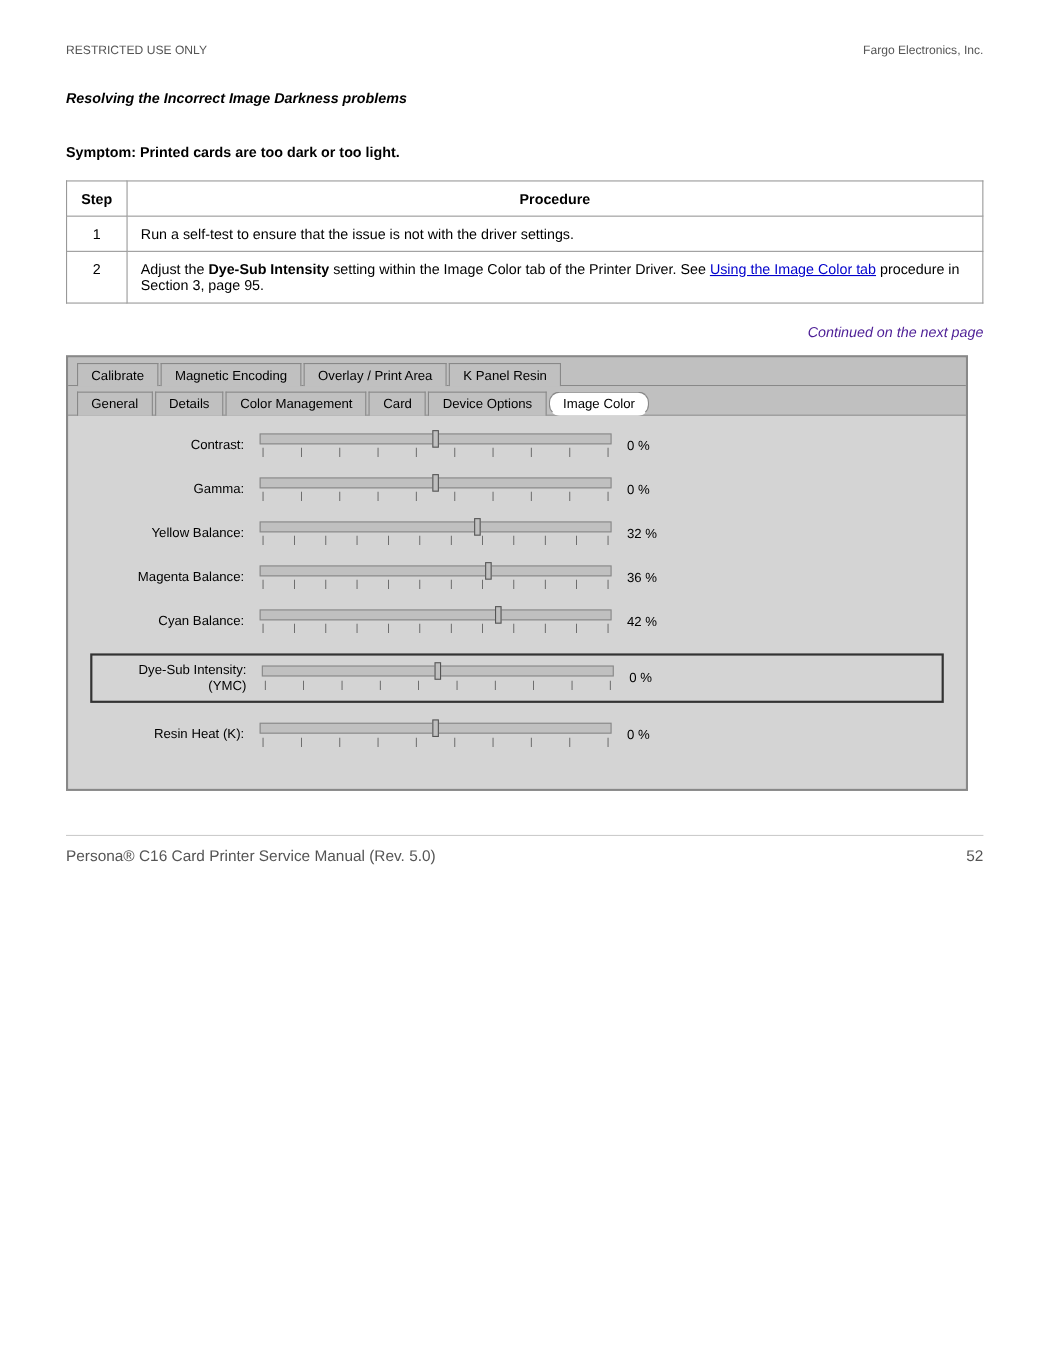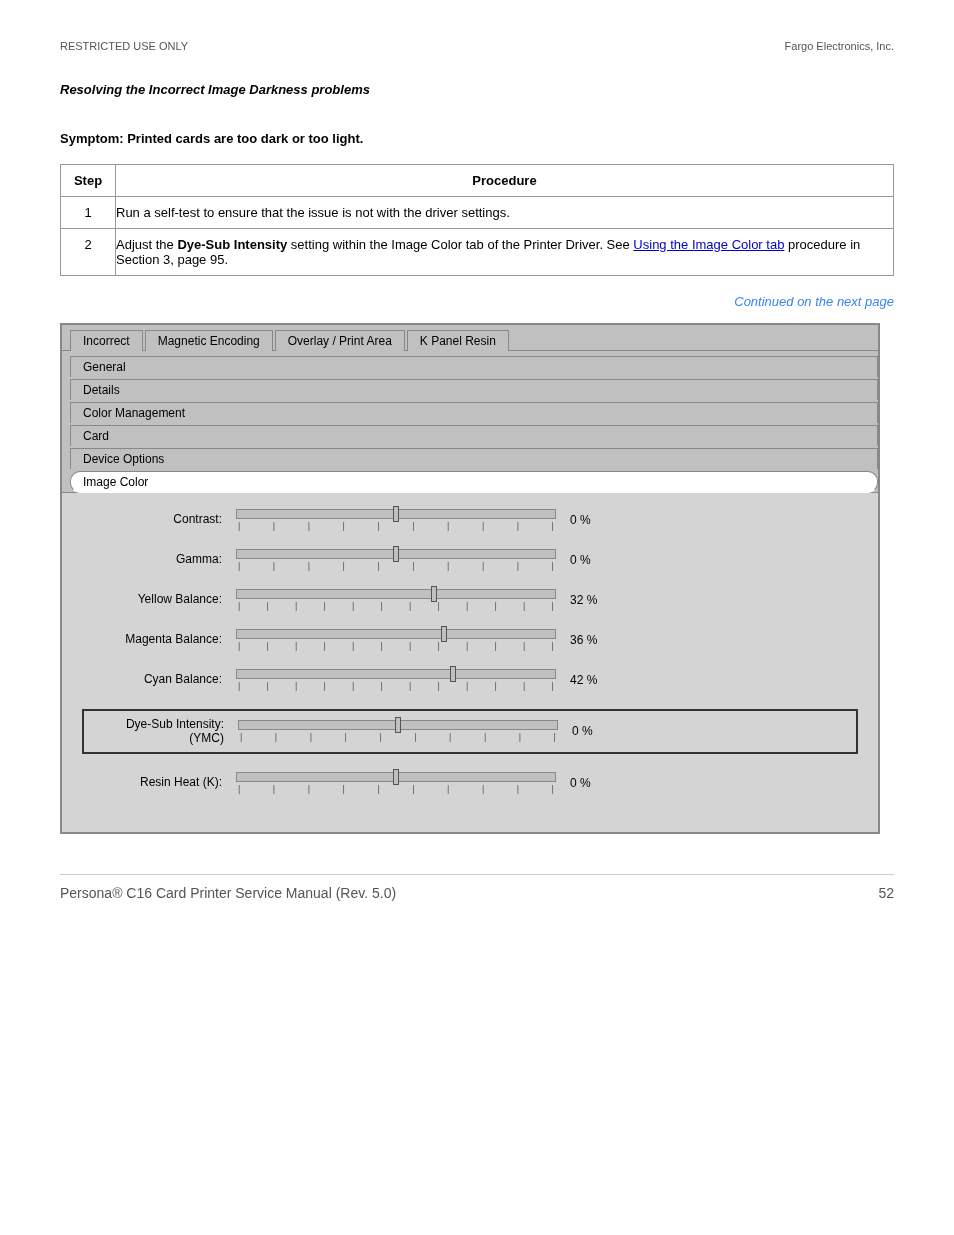--- a/index.html
+++ b/index.html
@@ -39,7 +39,7 @@
     table.procedure-table th,
     table.procedure-table td {
       border: 1px solid #999;
-      padding: 8px 0;
+      padding: 8px 12px;
       vertical-align: top;
       font-size: 13px;
     }

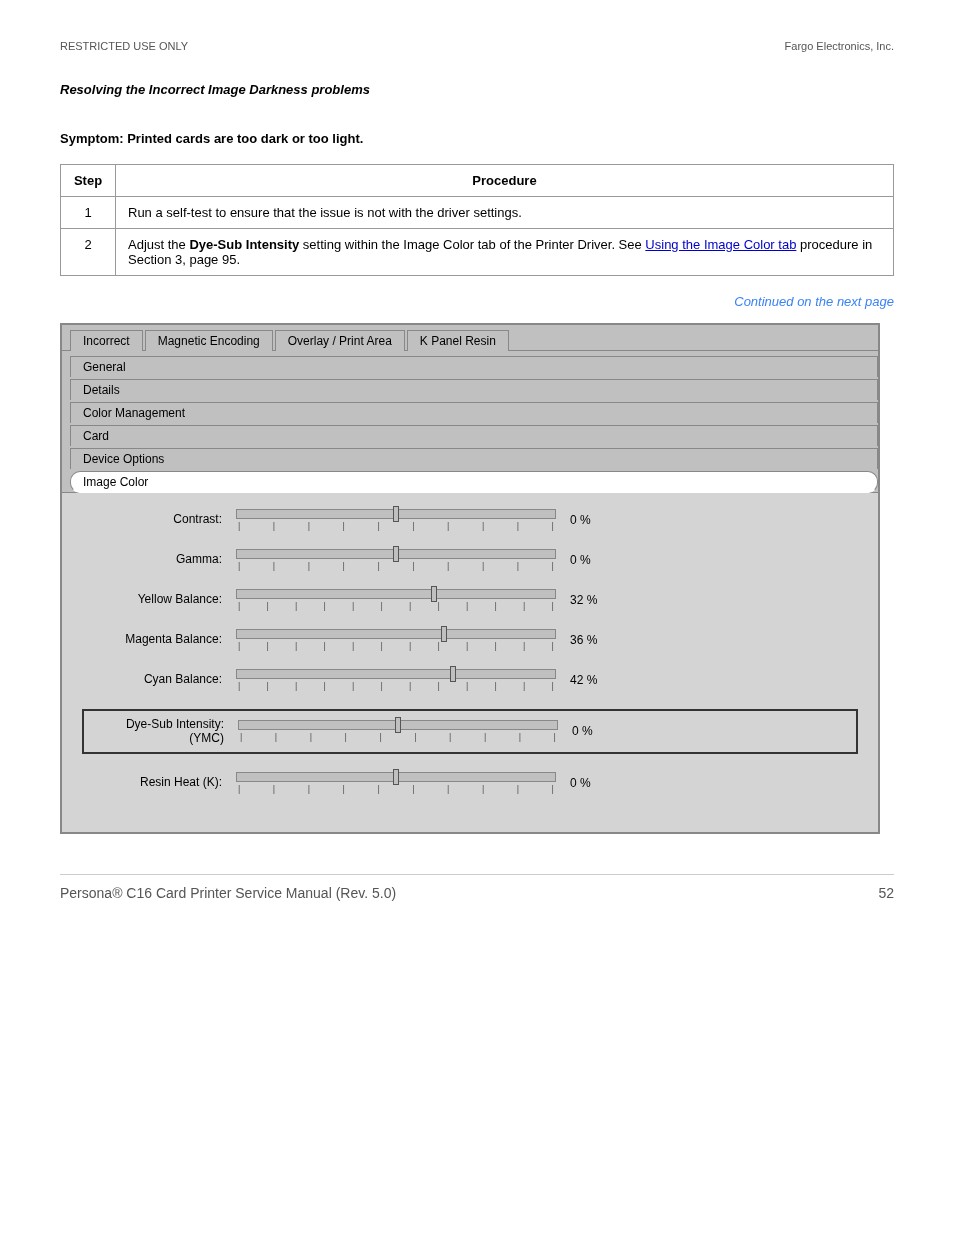--- a/index.html
+++ b/index.html
@@ -56,7 +56,7 @@
       font-style: italic;
       font-size: 13px;
       margin-bottom: 14px;
-      color: #3b82f6;
+      color: #4c1d95;
     }
     a { color: #0000cc; }
 

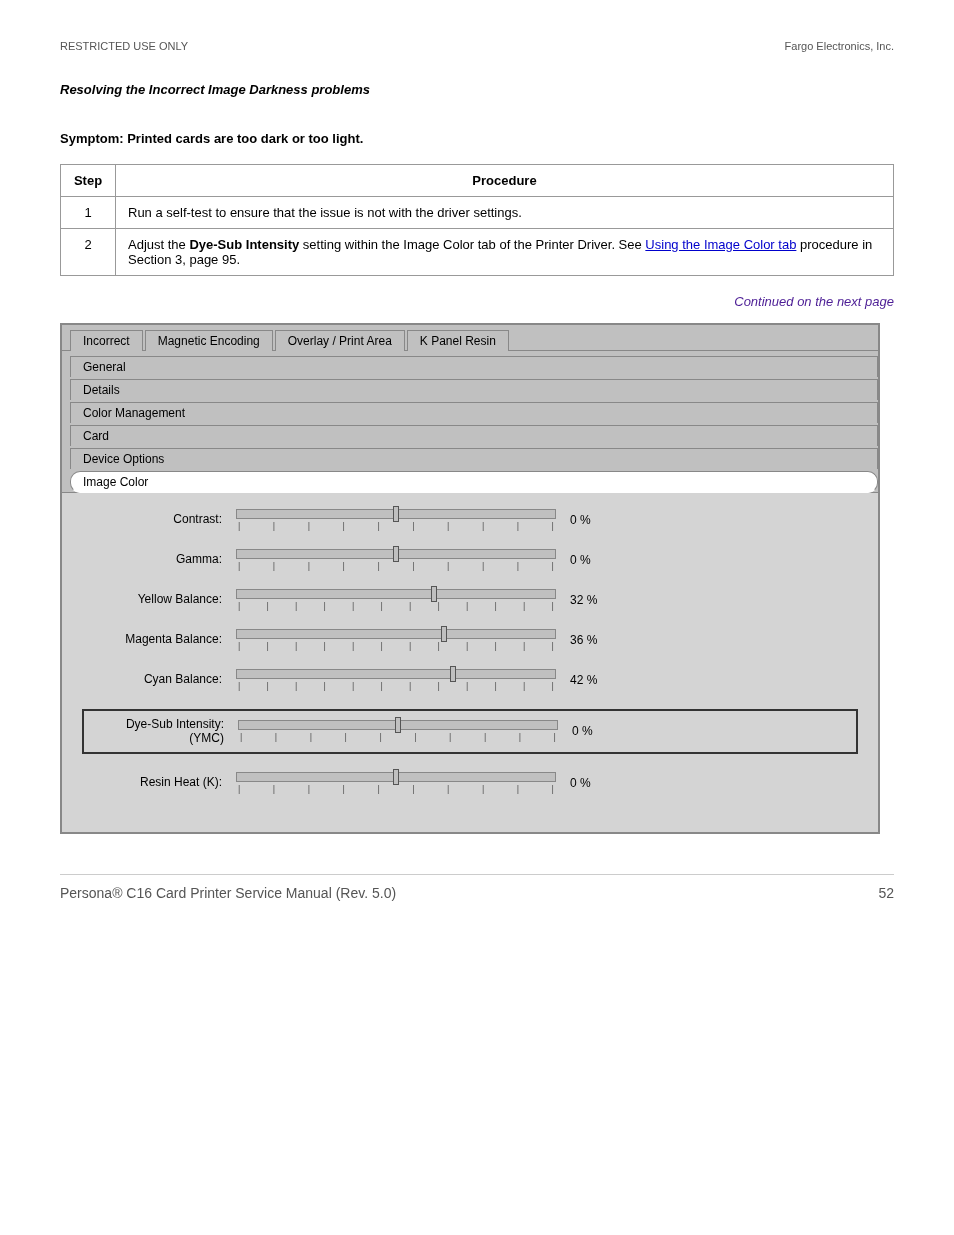--- a/index.html
+++ b/index.html
@@ -210,7 +210,7 @@
 <div class="dialog-panel">
 
   <div class="tab-row-top">
-    <div class="tab">Incorrect</div>
+    <div class="tab">Calibrate</div>
     <div class="tab">Magnetic Encoding</div>
     <div class="tab">Overlay / Print Area</div>
     <div class="tab">K Panel Resin</div>

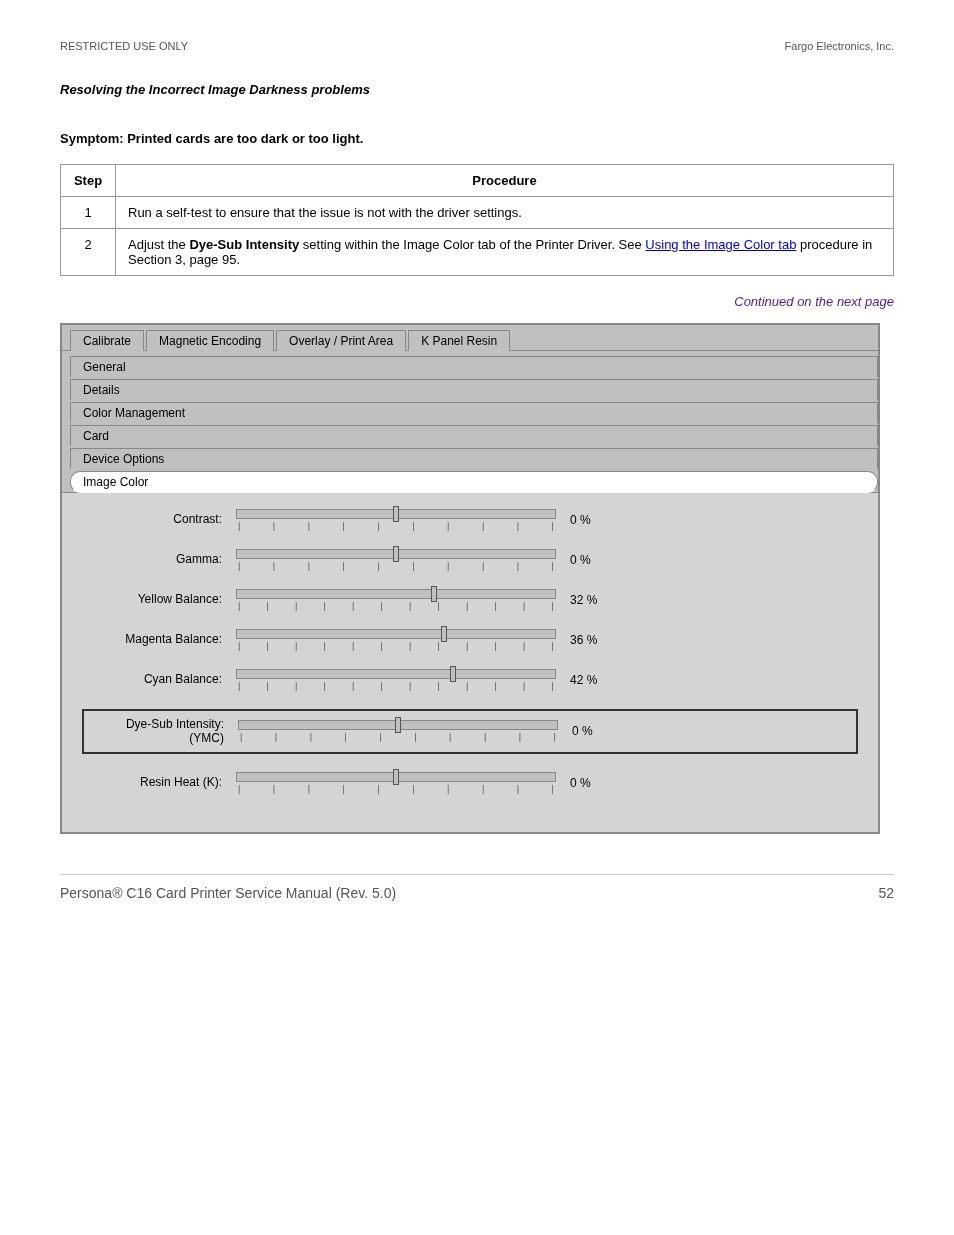--- a/index.html
+++ b/index.html
@@ -84,7 +84,6 @@
       padding-top: 4px;
       padding-left: 8px;
       gap: 2px;
-      flex-direction: column;
     }
     .tab {
       background: #c0c0c0;

